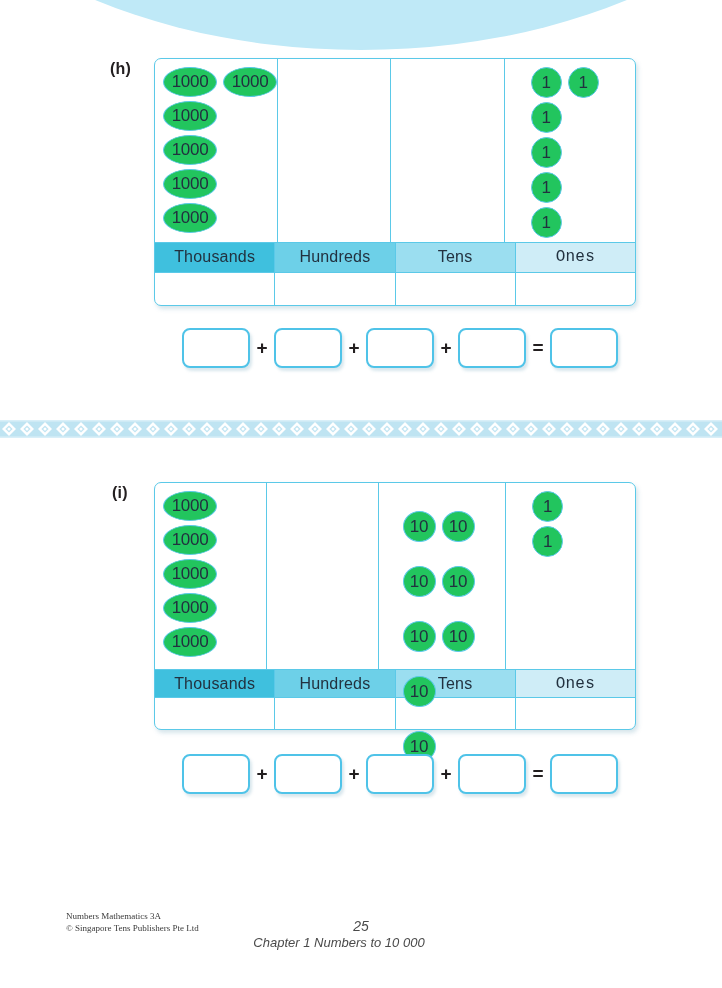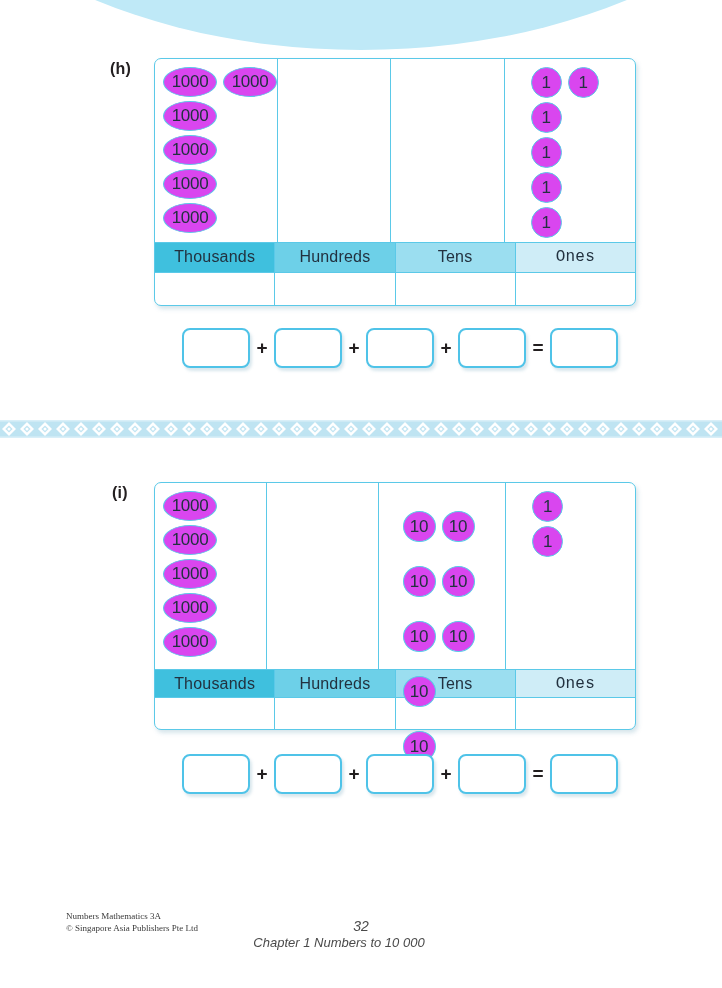--- a/index.html
+++ b/index.html
@@ -57,7 +57,7 @@
   .disc-row{display:flex;flex-direction:row;gap:6px;}
 
   .disc{
-    background:#d946ef;
+    background:#22c55e;
     border:1.4px solid #5BC9E8;
     color:#22313f;
     display:flex;align-items:center;justify-content:center;

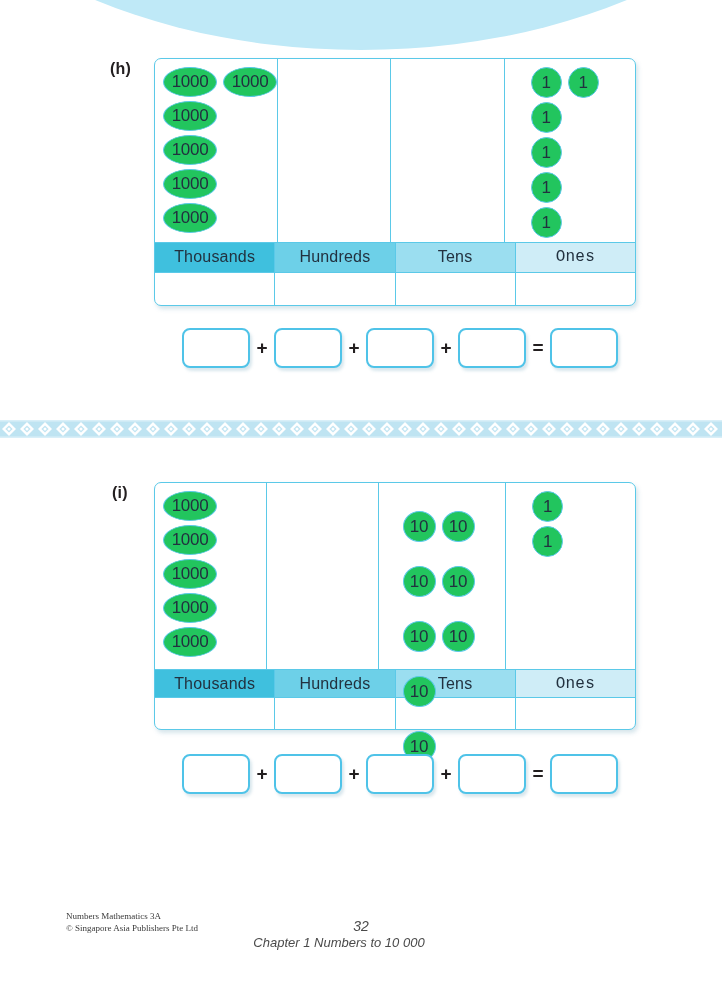--- a/index.html
+++ b/index.html
@@ -358,7 +358,7 @@
   <div class="footer">
     <div class="f-left">
       <div>Numbers Mathematics 3A</div>
-      <div>© Singapore Asia Publishers Pte Ltd</div>
+      <div>© Singapore Tens Publishers Pte Ltd</div>
     </div>
     <div class="f-page">32</div>
     <div class="f-chapter">Chapter 1  Numbers to 10 000</div>

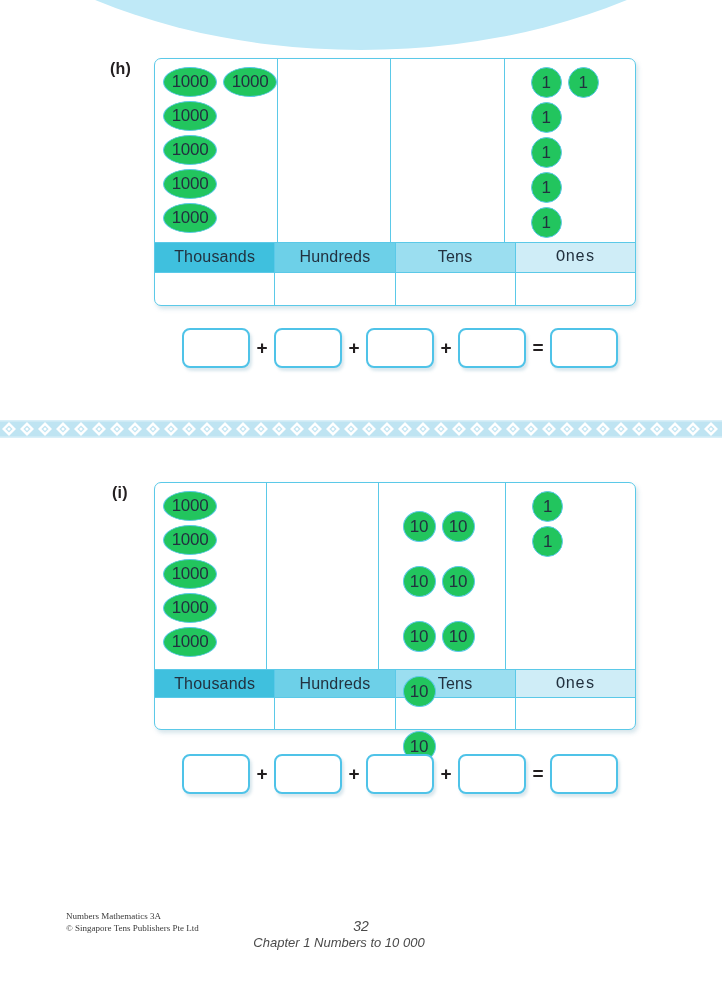--- a/index.html
+++ b/index.html
@@ -360,7 +360,7 @@
       <div>Numbers Mathematics 3A</div>
       <div>© Singapore Tens Publishers Pte Ltd</div>
     </div>
-    <div class="f-page">32</div>
+    <div class="f-page">25</div>
     <div class="f-chapter">Chapter 1  Numbers to 10 000</div>
   </div>
 

